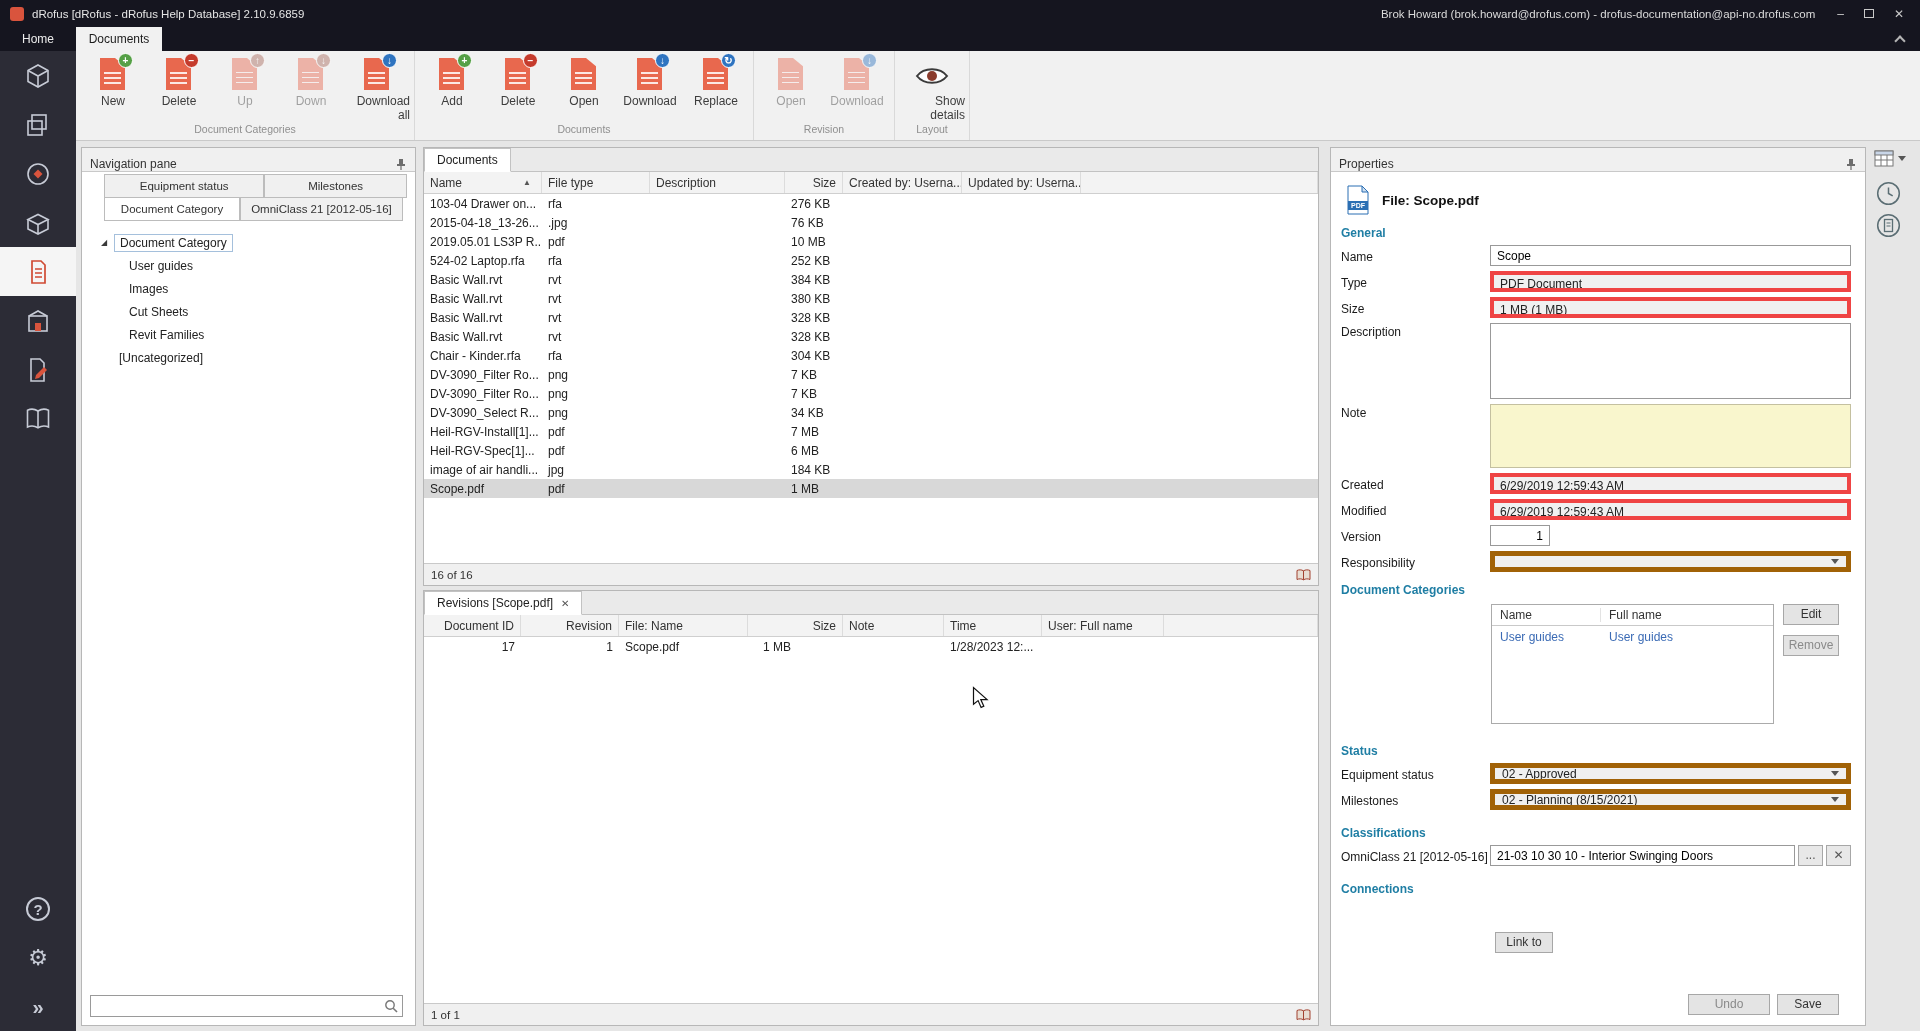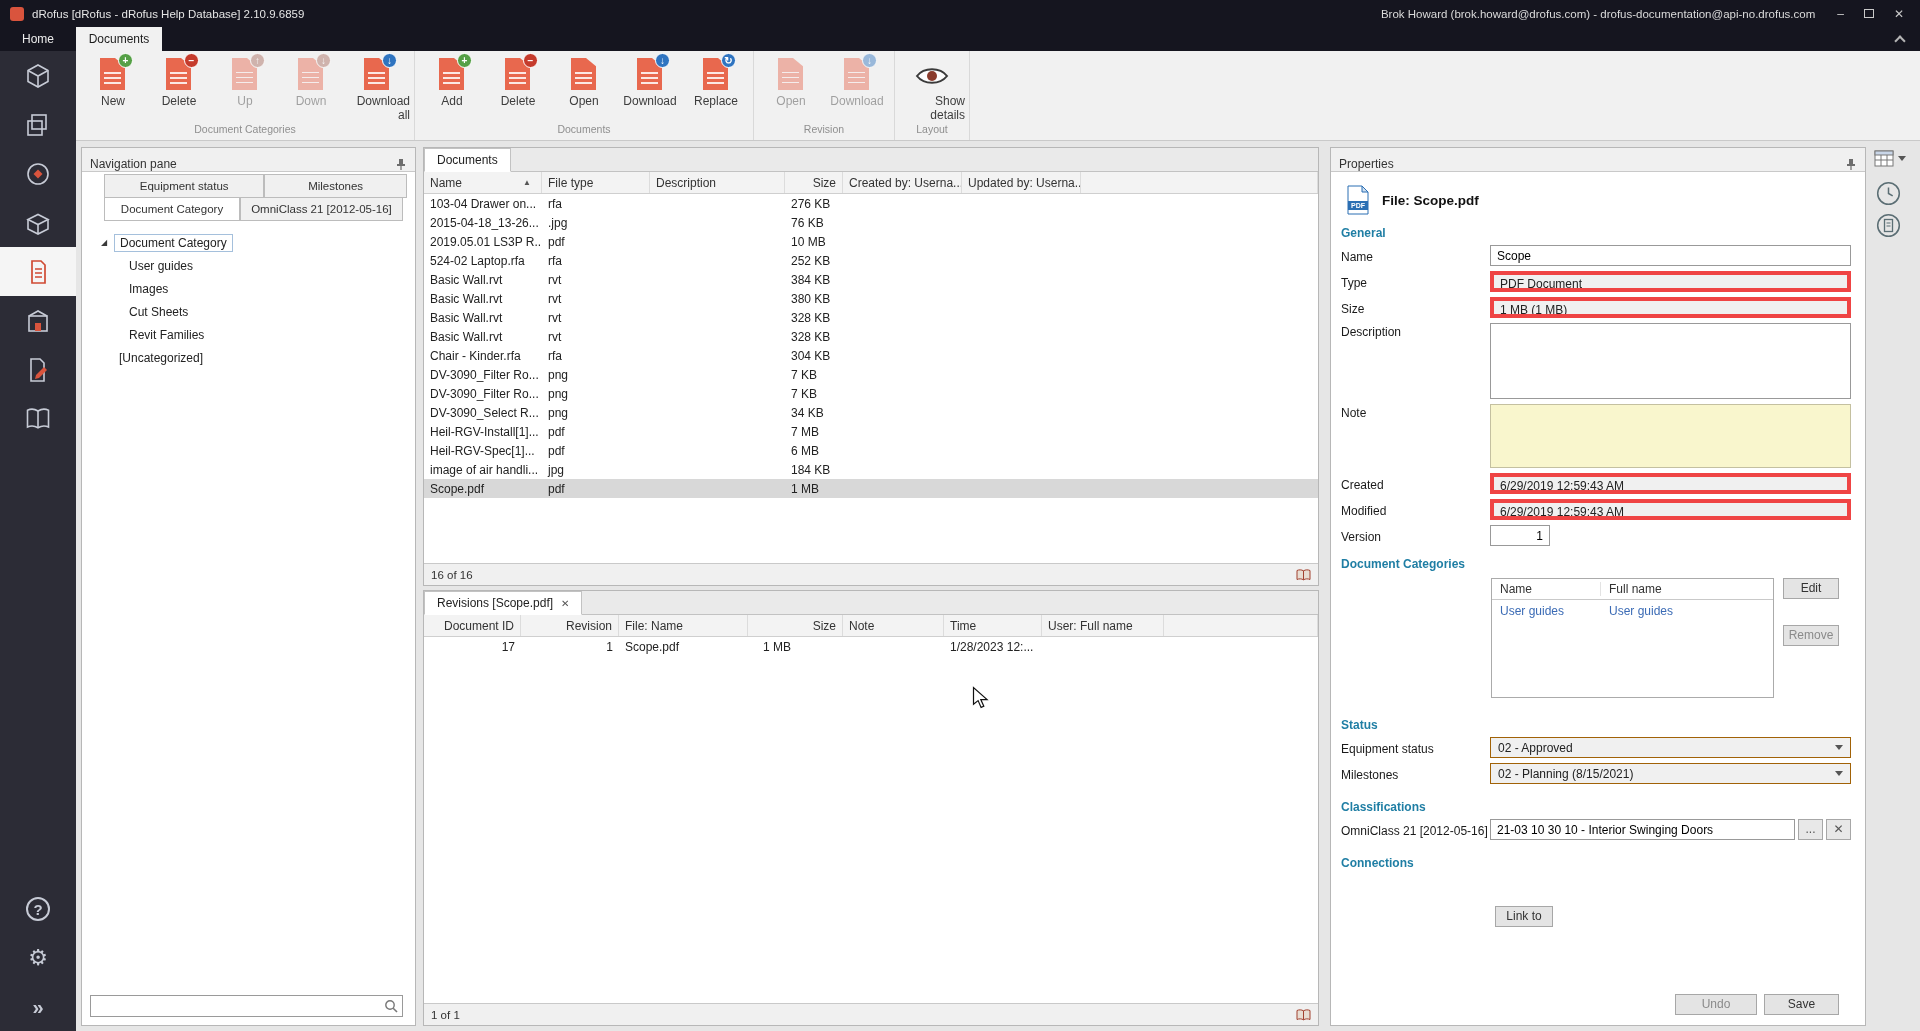--- a/index.html
+++ b/index.html
@@ -628,6 +628,13 @@
       <span class="plabel">Version</span>
       <input class="pinput small" value="1" style="">
     </div>
+    <div class="prow">
+      <span class="plabel">Responsibility</span>
+      <div class="ddl">
+        <span></span>
+        <span class="chev"></span>
+      </div>
+    </div>
 
     <div class="psection">Document Categories</div>
     <div class="dcrow">

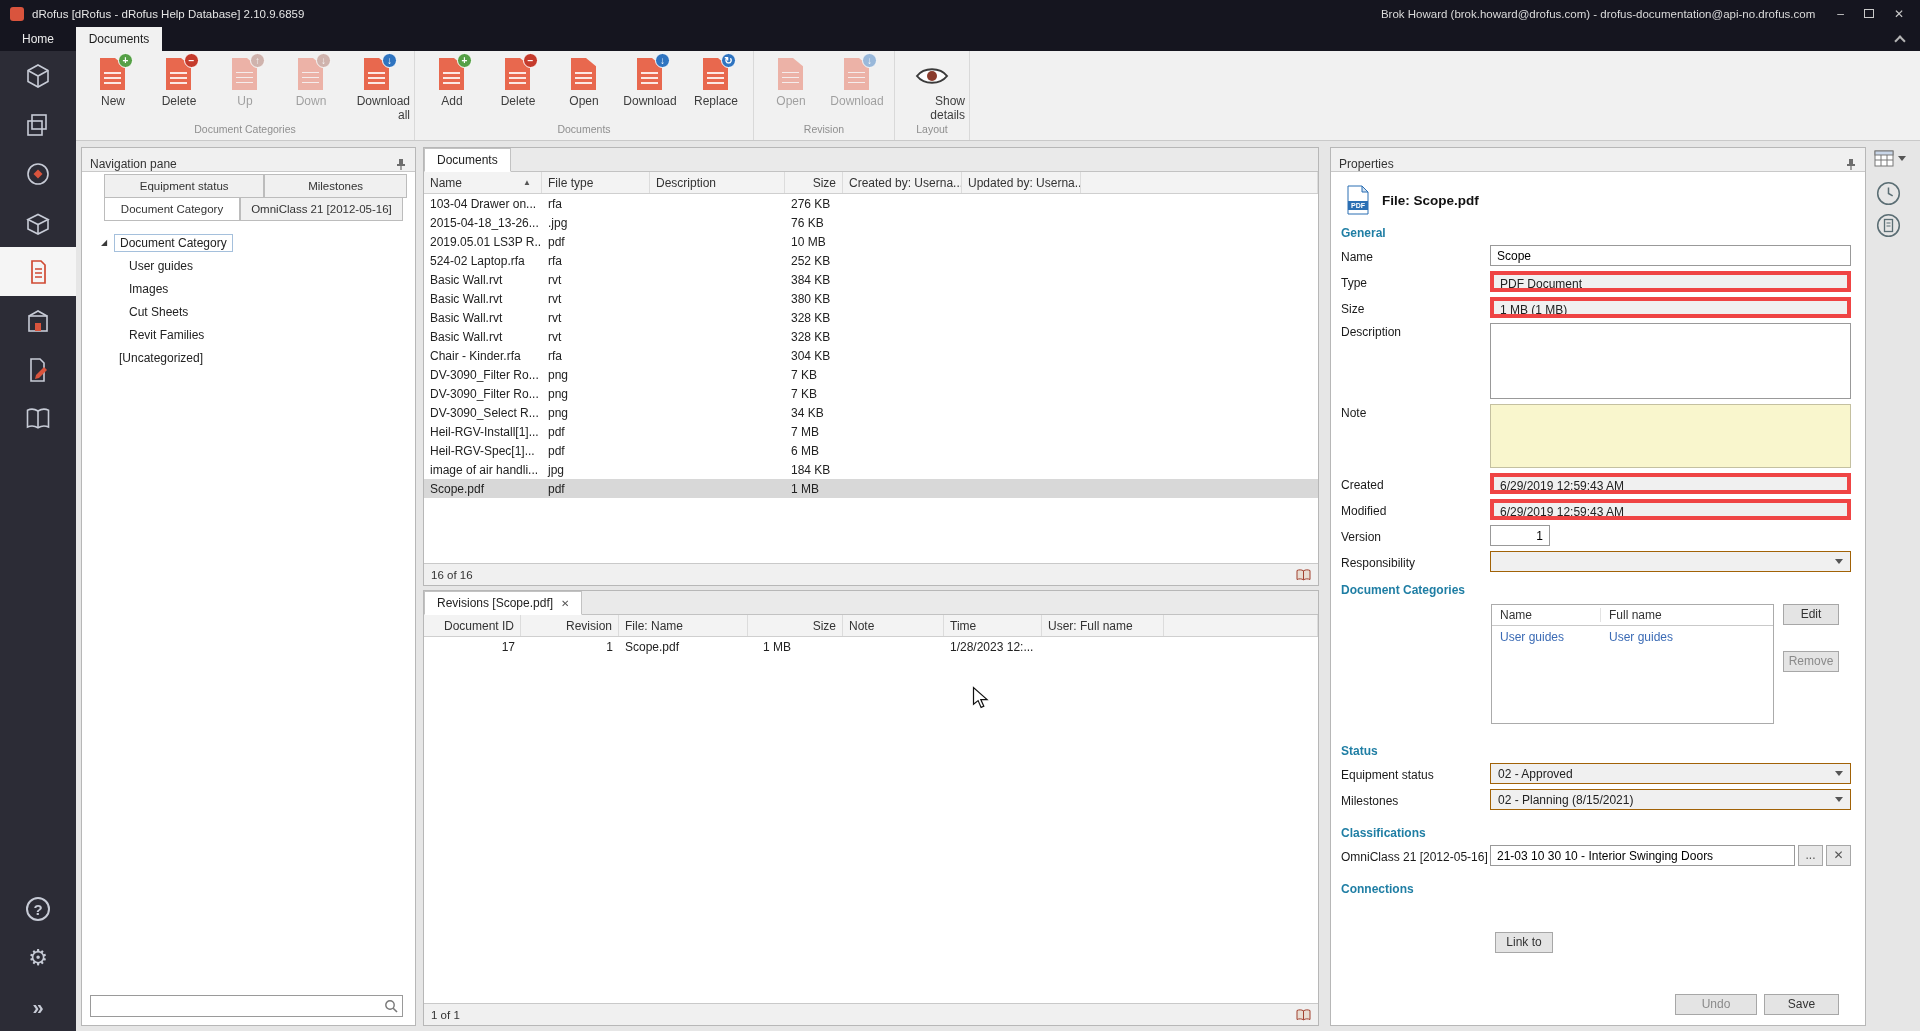--- a/index.html
+++ b/index.html
@@ -105,7 +105,7 @@
 .dcrowline{display:flex;height:21px;align-items:center;color:#3b6bb5}
 .dcc{padding:0 8px;white-space:nowrap}
 .dcc.n{width:109px}
-.dcbtns{margin-left:auto;display:flex;flex-direction:column;gap:26px}
+.dcbtns{margin-left:auto;display:flex;flex-direction:column;gap:10px}
 .btn{height:21px;background:#e4e4e4;border:1px solid #a7a7a7;font-family:"Liberation Sans",sans-serif;font-size:12px;color:#333;padding:0 8px;text-align:center;line-height:19px}
 .btn.w56{width:56px;padding:0}
 .btn.gray{color:#8a8a8a}

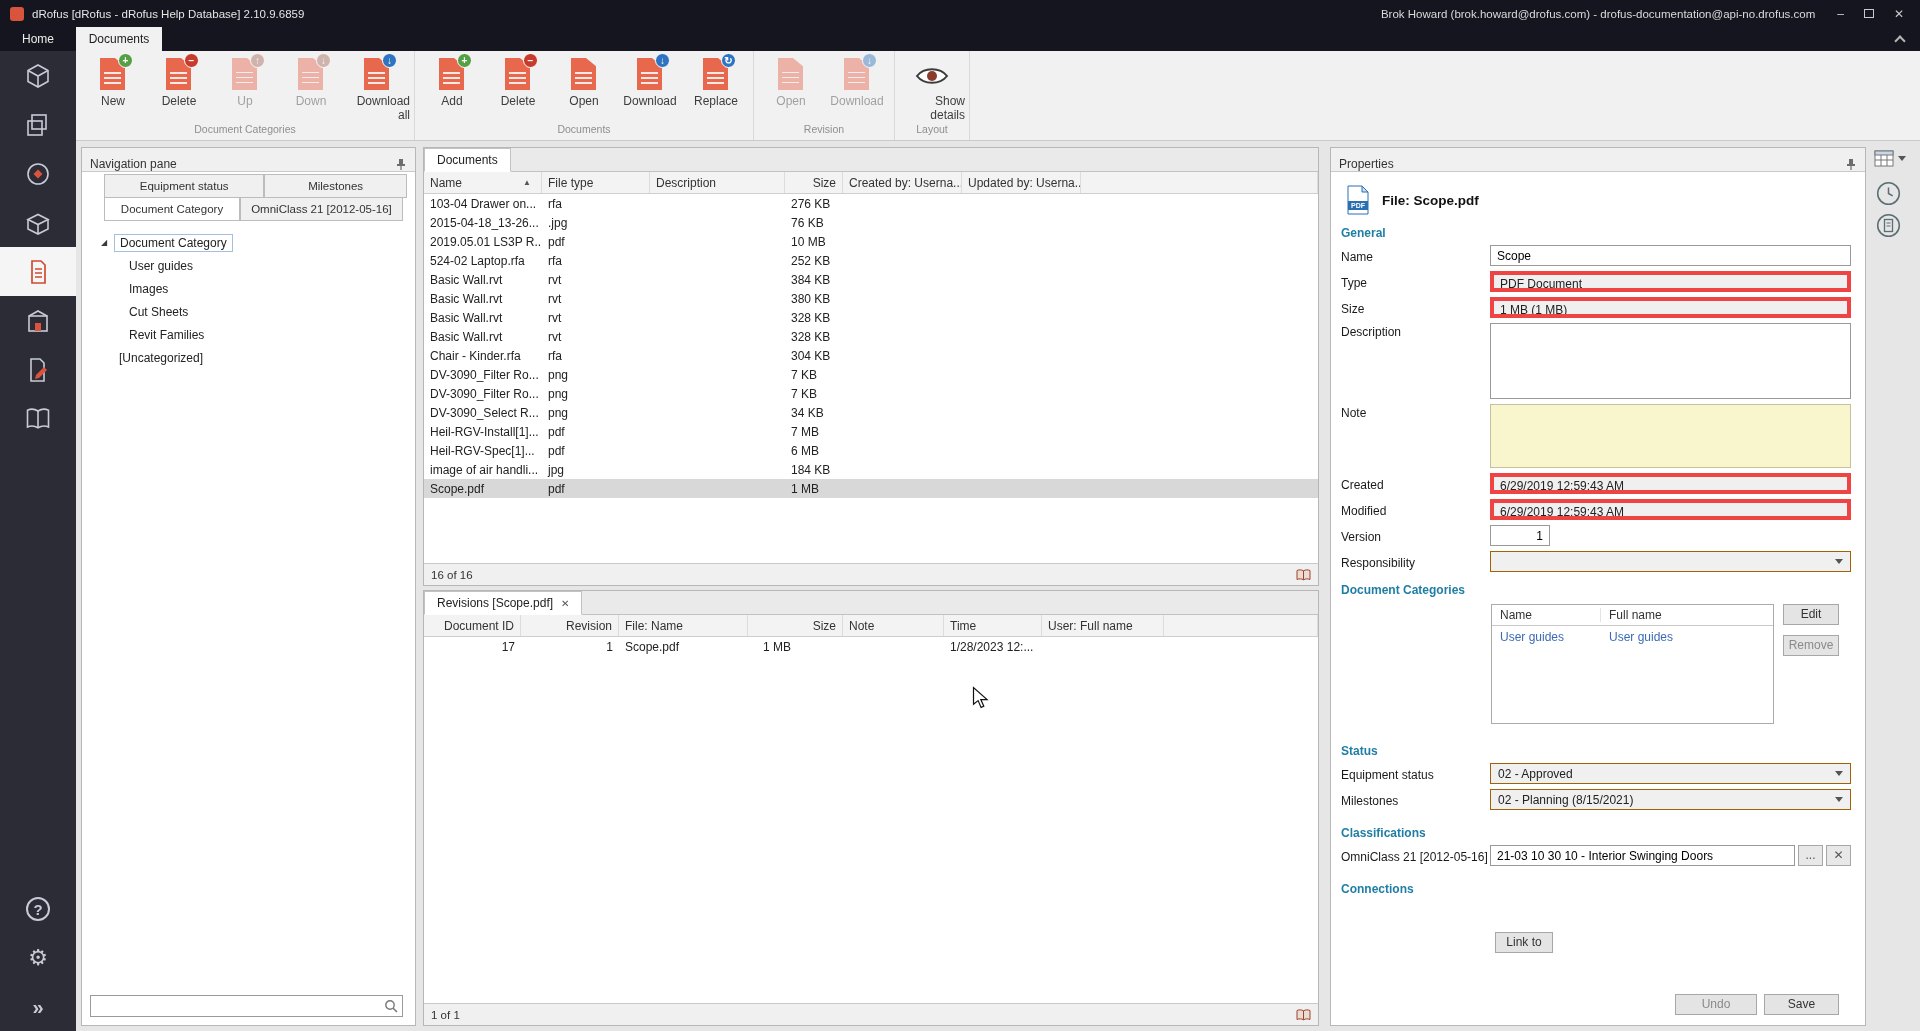--- a/index.html
+++ b/index.html
@@ -95,7 +95,7 @@
 .parea{flex:1;border:1px solid #999;background:#fff}
 .parea.desc{height:76px}
 .parea.note{height:64px;background:#f9f6cd;border-color:#c4c0a0}
-.ddl{flex:1;height:21px;background:#f0f0f0;border:1px solid #a16207;display:flex;align-items:center;padding:0 7px;white-space:nowrap;overflow:hidden}
+.ddl{flex:1;height:21px;background:#f0f0f0;border:5px solid #a16207;display:flex;align-items:center;padding:0 7px;white-space:nowrap;overflow:hidden}
 .chev{margin-left:auto;width:0;height:0;border-left:4px solid transparent;border-right:4px solid transparent;border-top:5px solid #555;flex:none}
 .dcrow{display:flex;margin:7px 26px 0 160px;align-items:flex-start}
 .dctable{width:283px;height:120px;border:1px solid #ababab;background:#fff;flex:none;font-size:12px}

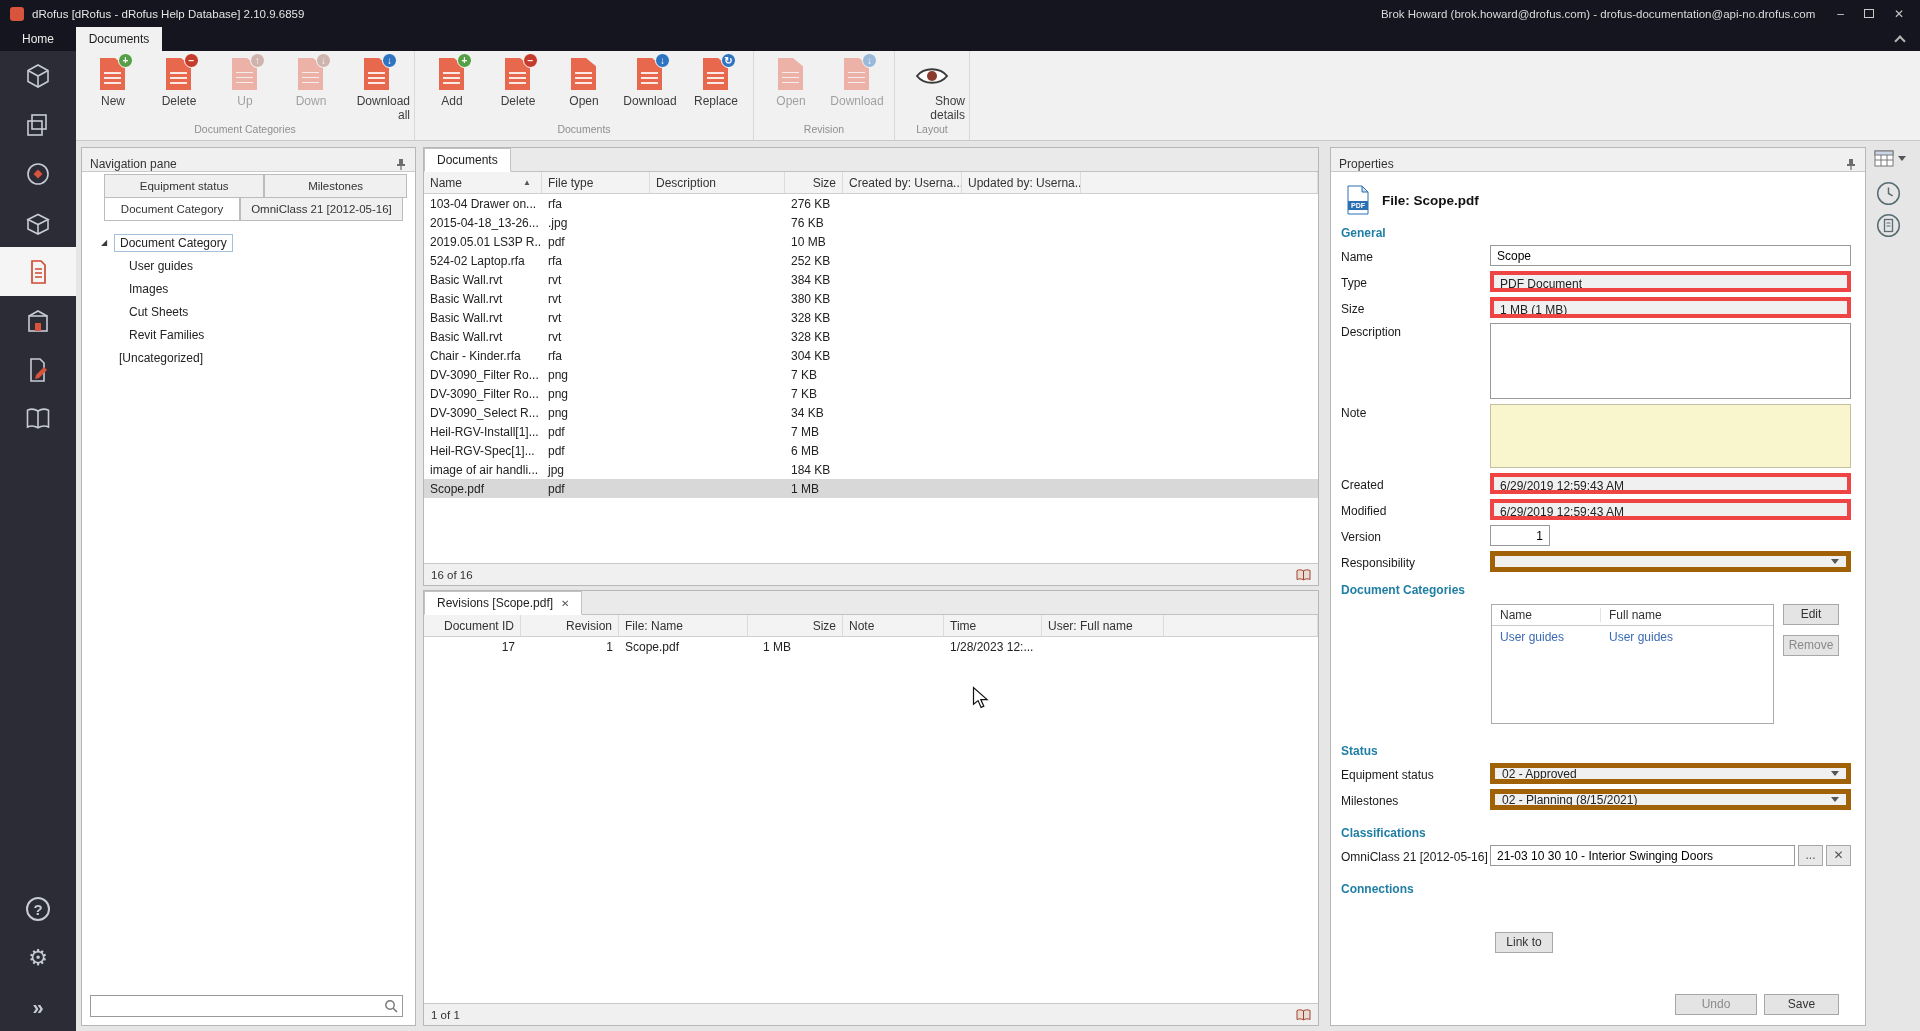--- a/index.html
+++ b/index.html
@@ -114,7 +114,7 @@
 .btn.linkto{width:58px;padding:0}
 .pfooter{position:absolute;right:26px;bottom:10px;display:flex;gap:7px}
 .btn.undo{width:82px;padding:0}
-.btn.save{width:75px;padding:0}
+.btn.save{width:62px;padding:0}
 
 .rightstrip{position:absolute;right:0;top:141px;bottom:0;width:54px}
 .rsicon{position:absolute}

